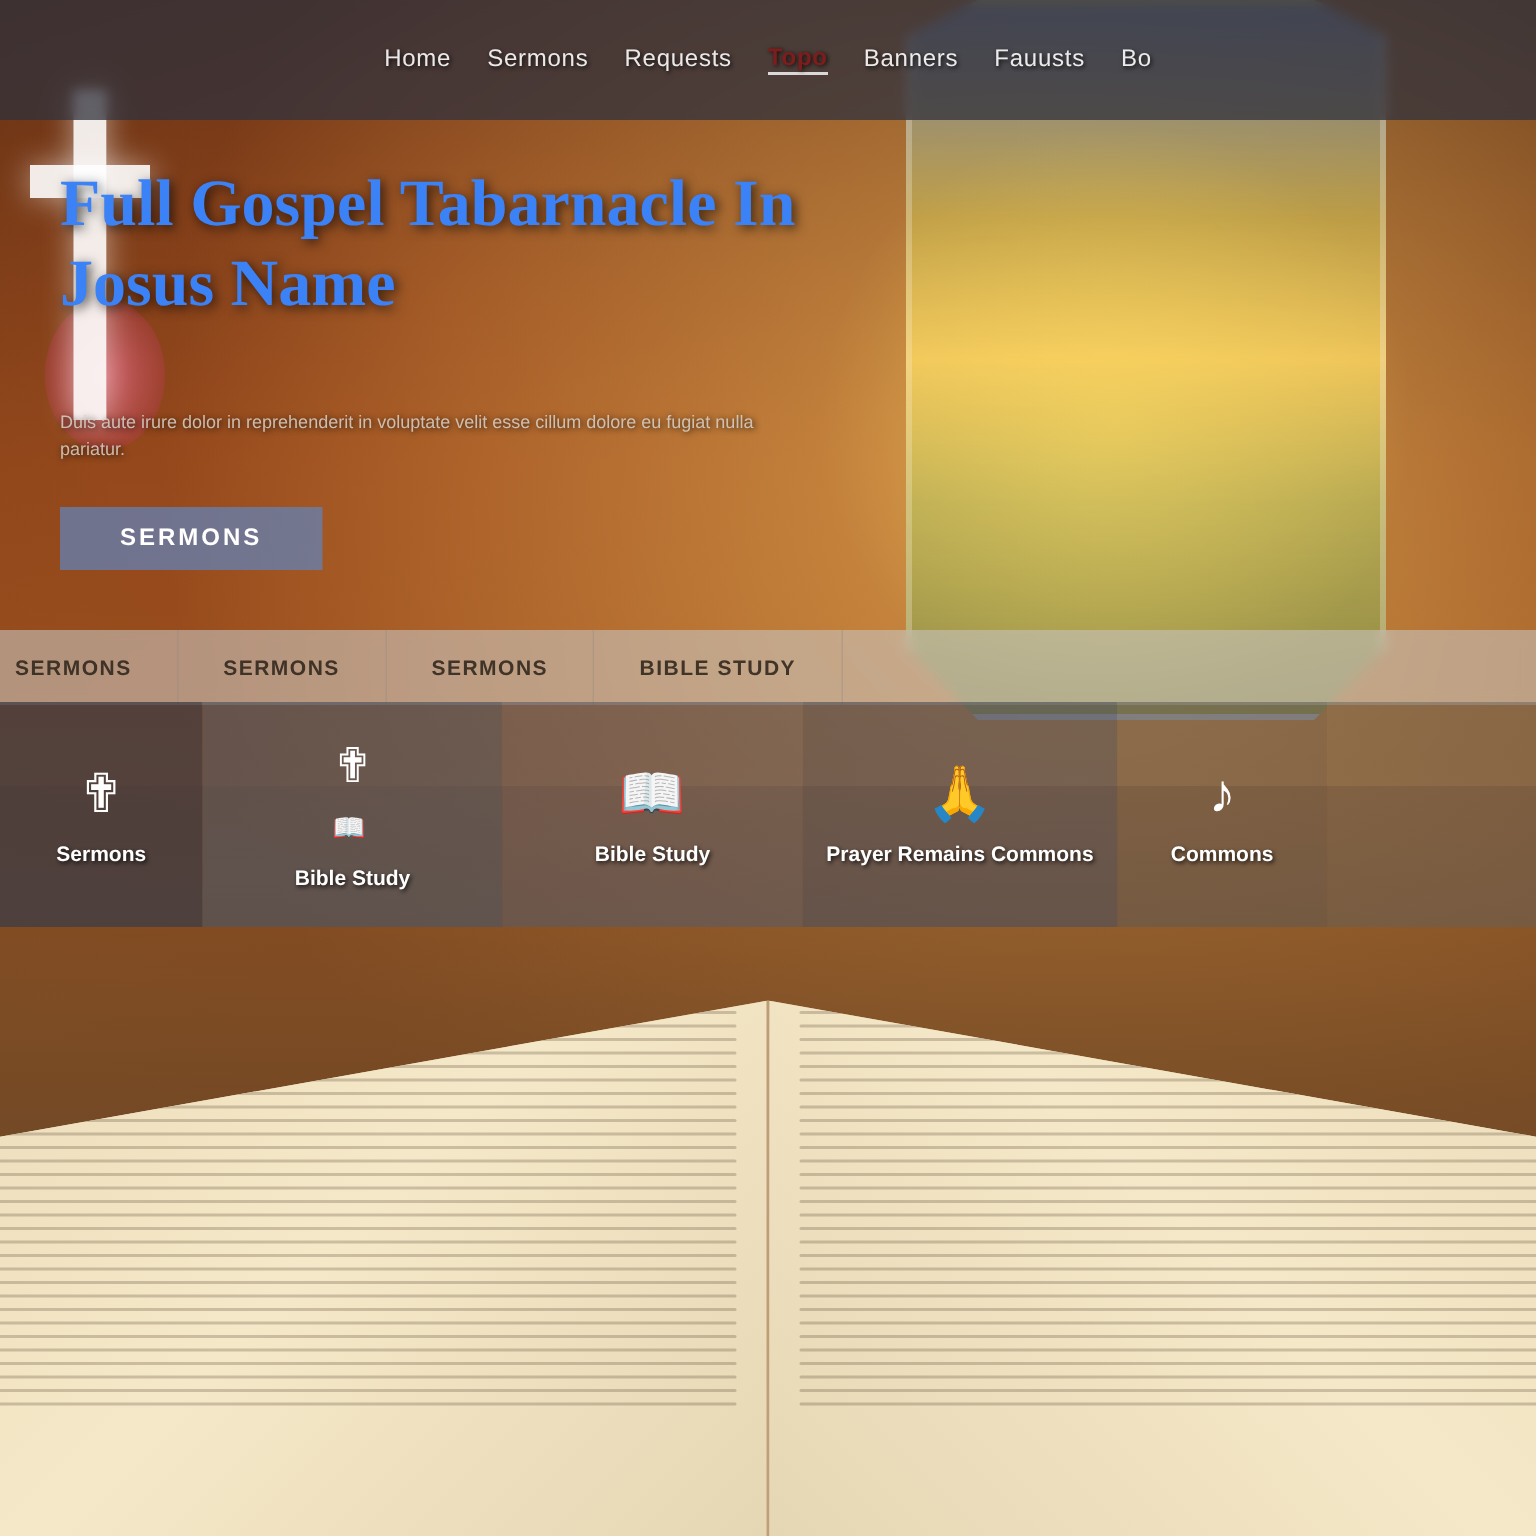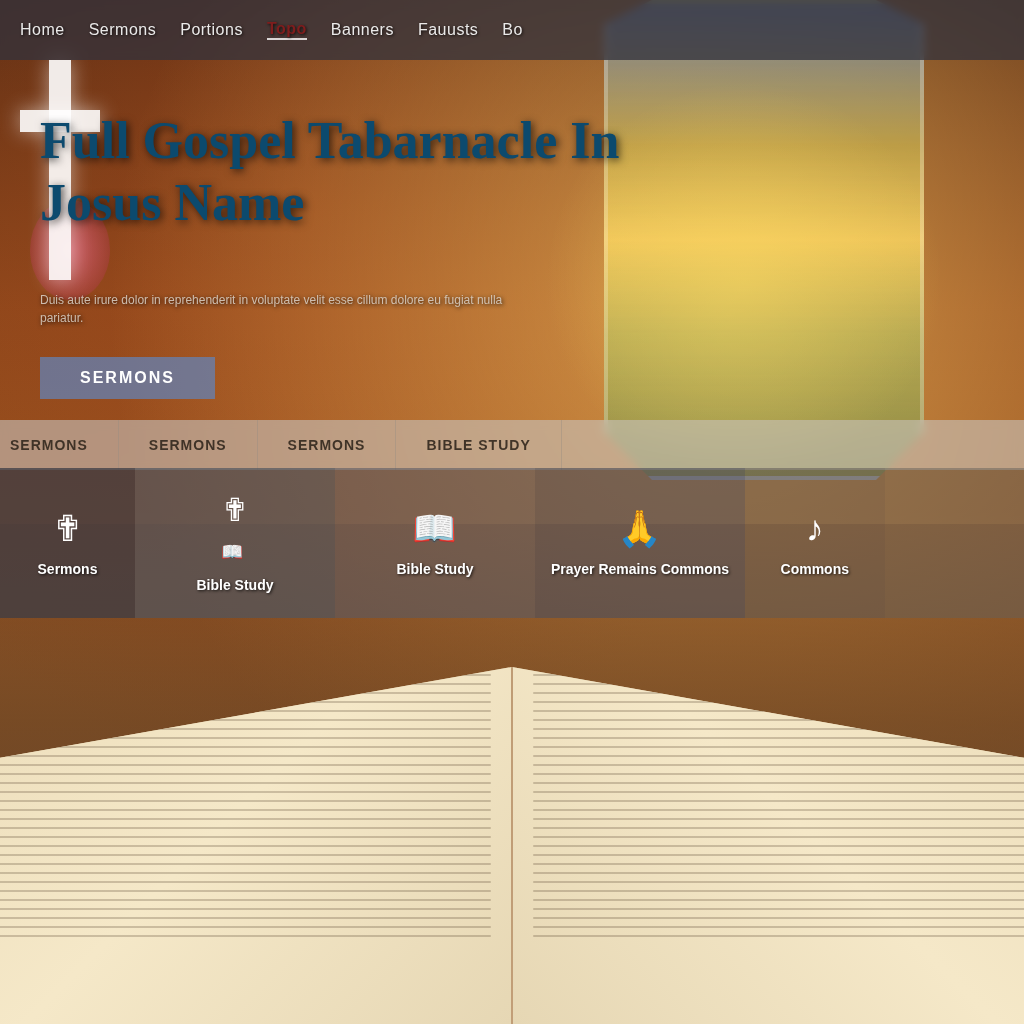--- a/index.html
+++ b/index.html
@@ -172,12 +172,12 @@
       top: 0;
       left: 0;
       right: 0;
-      height: 60px;
+      height: 80px;
       background: rgba(50,50,60,0.75);
       backdrop-filter: blur(4px);
       display: flex;
       align-items: center;
-      justify-content: flex-start;
+      justify-content: center;
       padding: 0 20px;
       z-index: 10;
     }

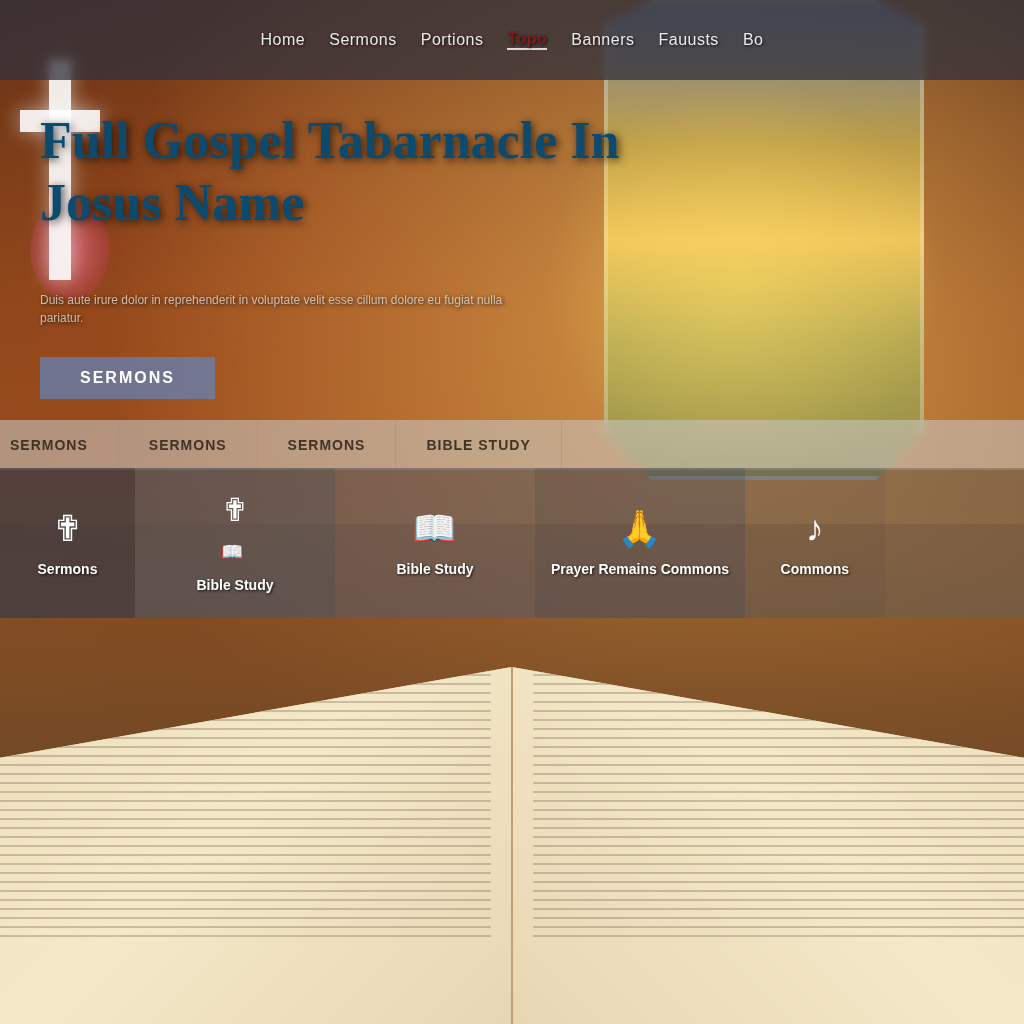--- a/index.html
+++ b/index.html
@@ -452,7 +452,7 @@
   <div class="nav-items">
     <span class="nav-item">Home</span>
     <span class="nav-item">Sermons</span>
-    <span class="nav-item">Portions</span>
+    <span class="nav-item">Requests</span>
     <span class="nav-item active">Topo</span>
     <span class="nav-item">Banners</span>
     <span class="nav-item">Fauusts</span>

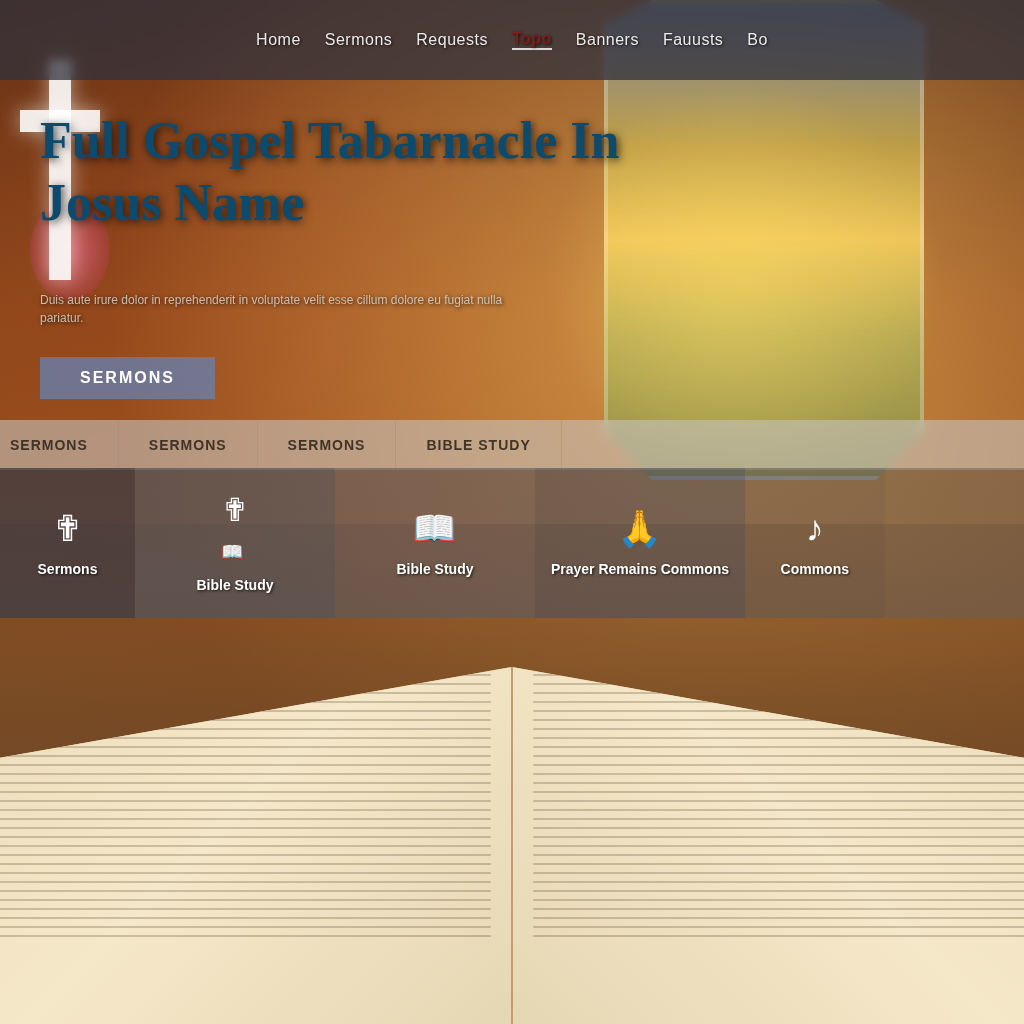--- a/index.html
+++ b/index.html
@@ -215,8 +215,8 @@
     }
 
     .hero-title {
-      font-size: 52px;
-      color: #0c4a6e;
+      font-size: 44px;
+      color: #3b82f6;
       font-weight: bold;
       text-shadow: 2px 2px 8px rgba(0,0,0,0.7);
       line-height: 1.2;

